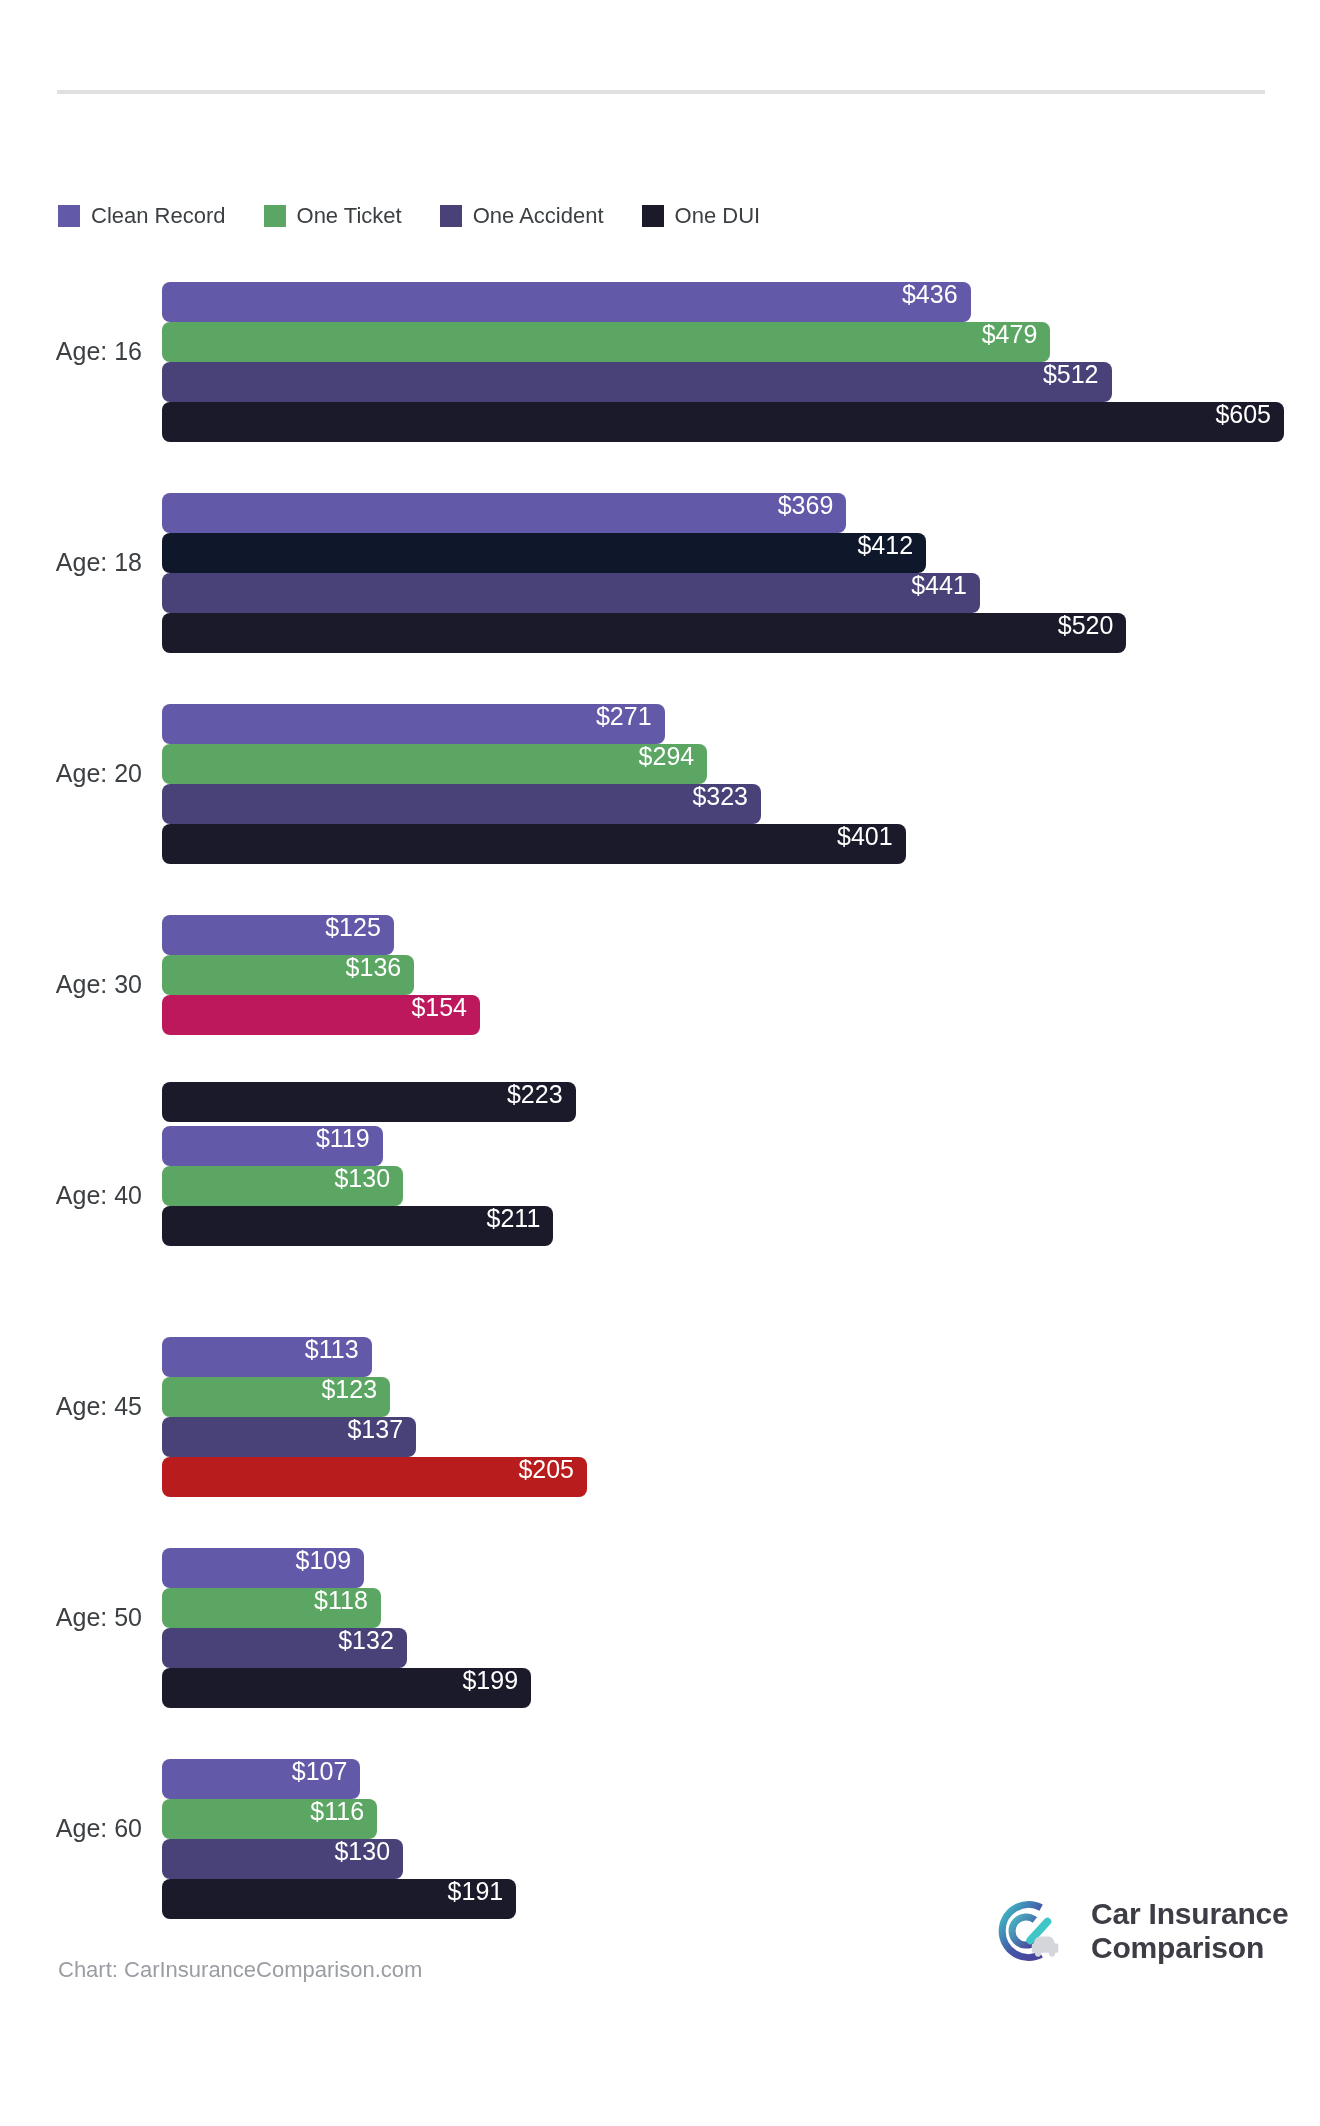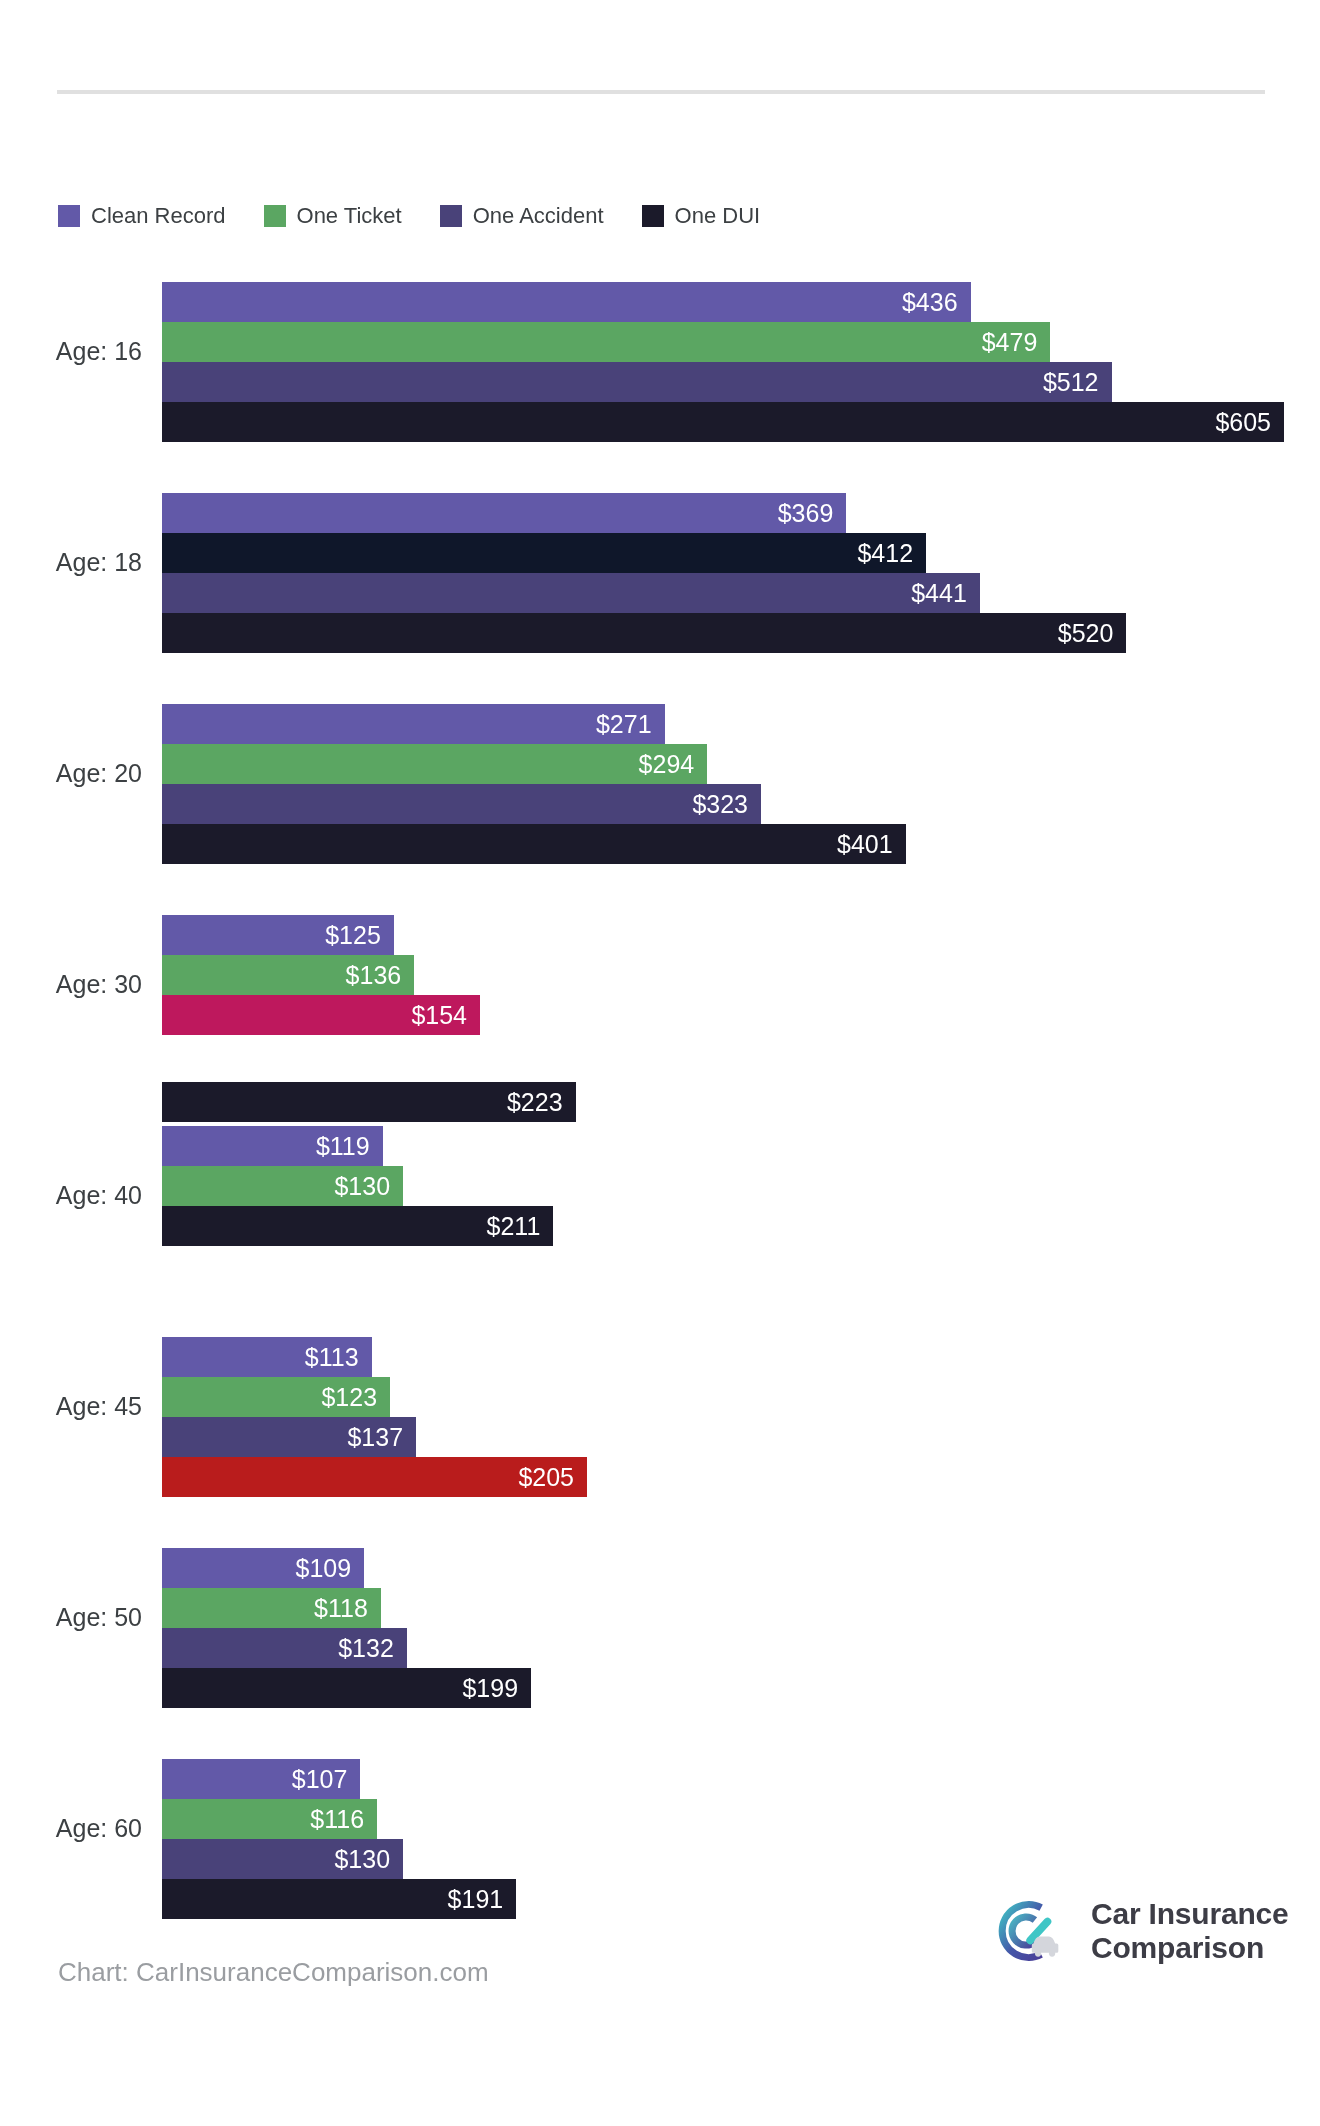--- a/index.html
+++ b/index.html
@@ -107,10 +107,11 @@
   .bar {
     height: 40px;
     display: flex;
-    align-items: center;
+    align-items: flex-start;
     justify-content: flex-end;
     box-sizing: border-box;
     padding-right: 13px;
+    border-radius: 8px;
   }
 
   .bar-value {

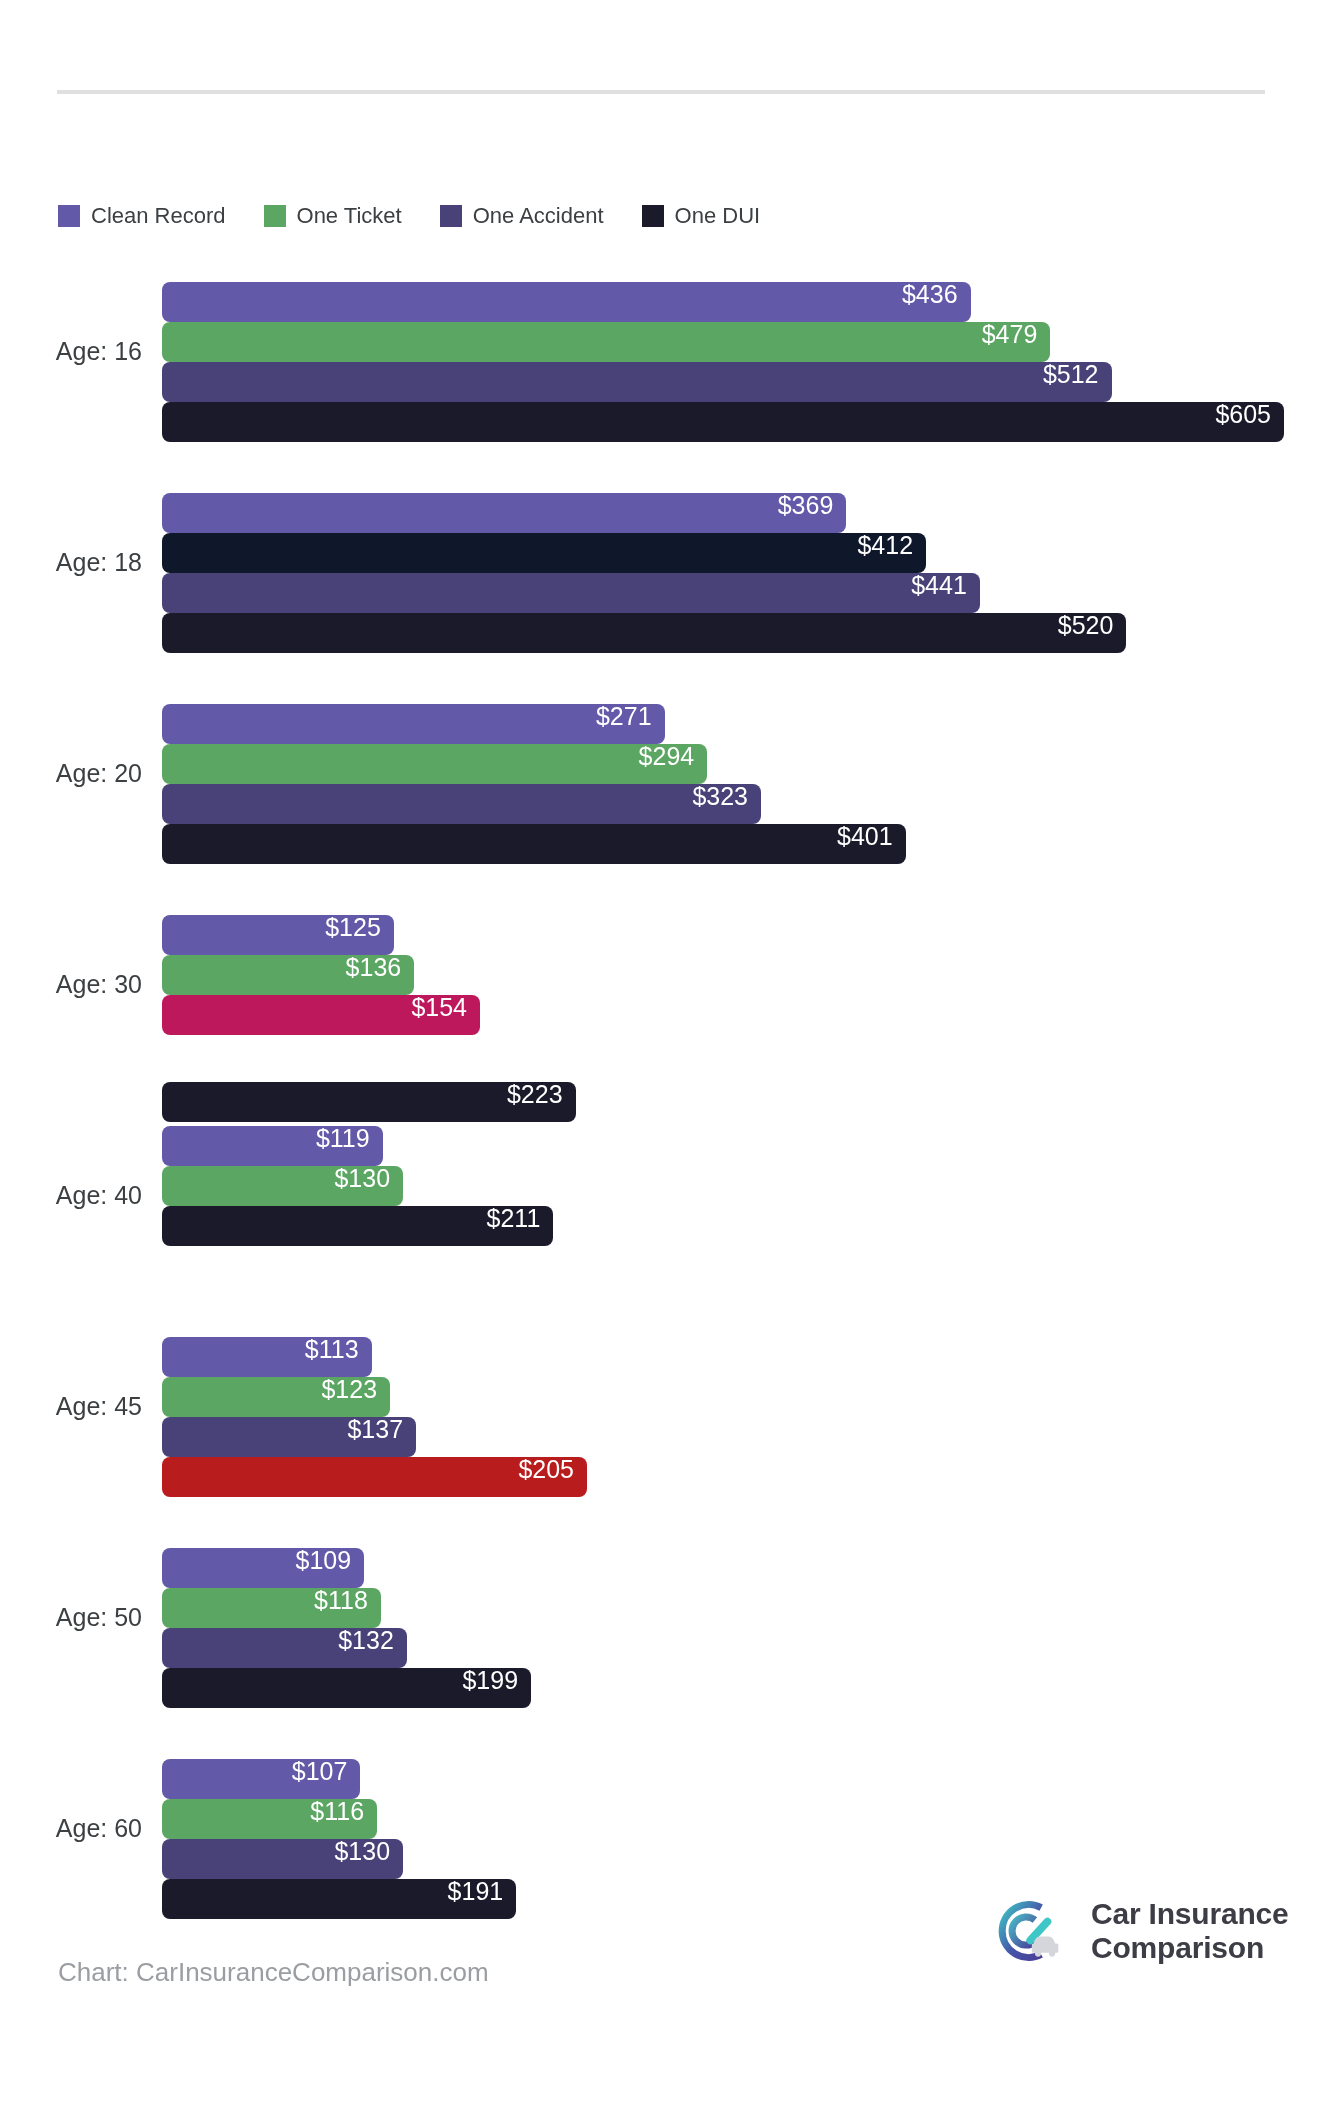--- a/index.html
+++ b/index.html
@@ -126,7 +126,7 @@
     position: absolute;
     left: 58px;
     top: 1957px;
-    font-size: 26px;
+    font-size: 22px;
     color: #9a9da1;
     white-space: nowrap;
   }

